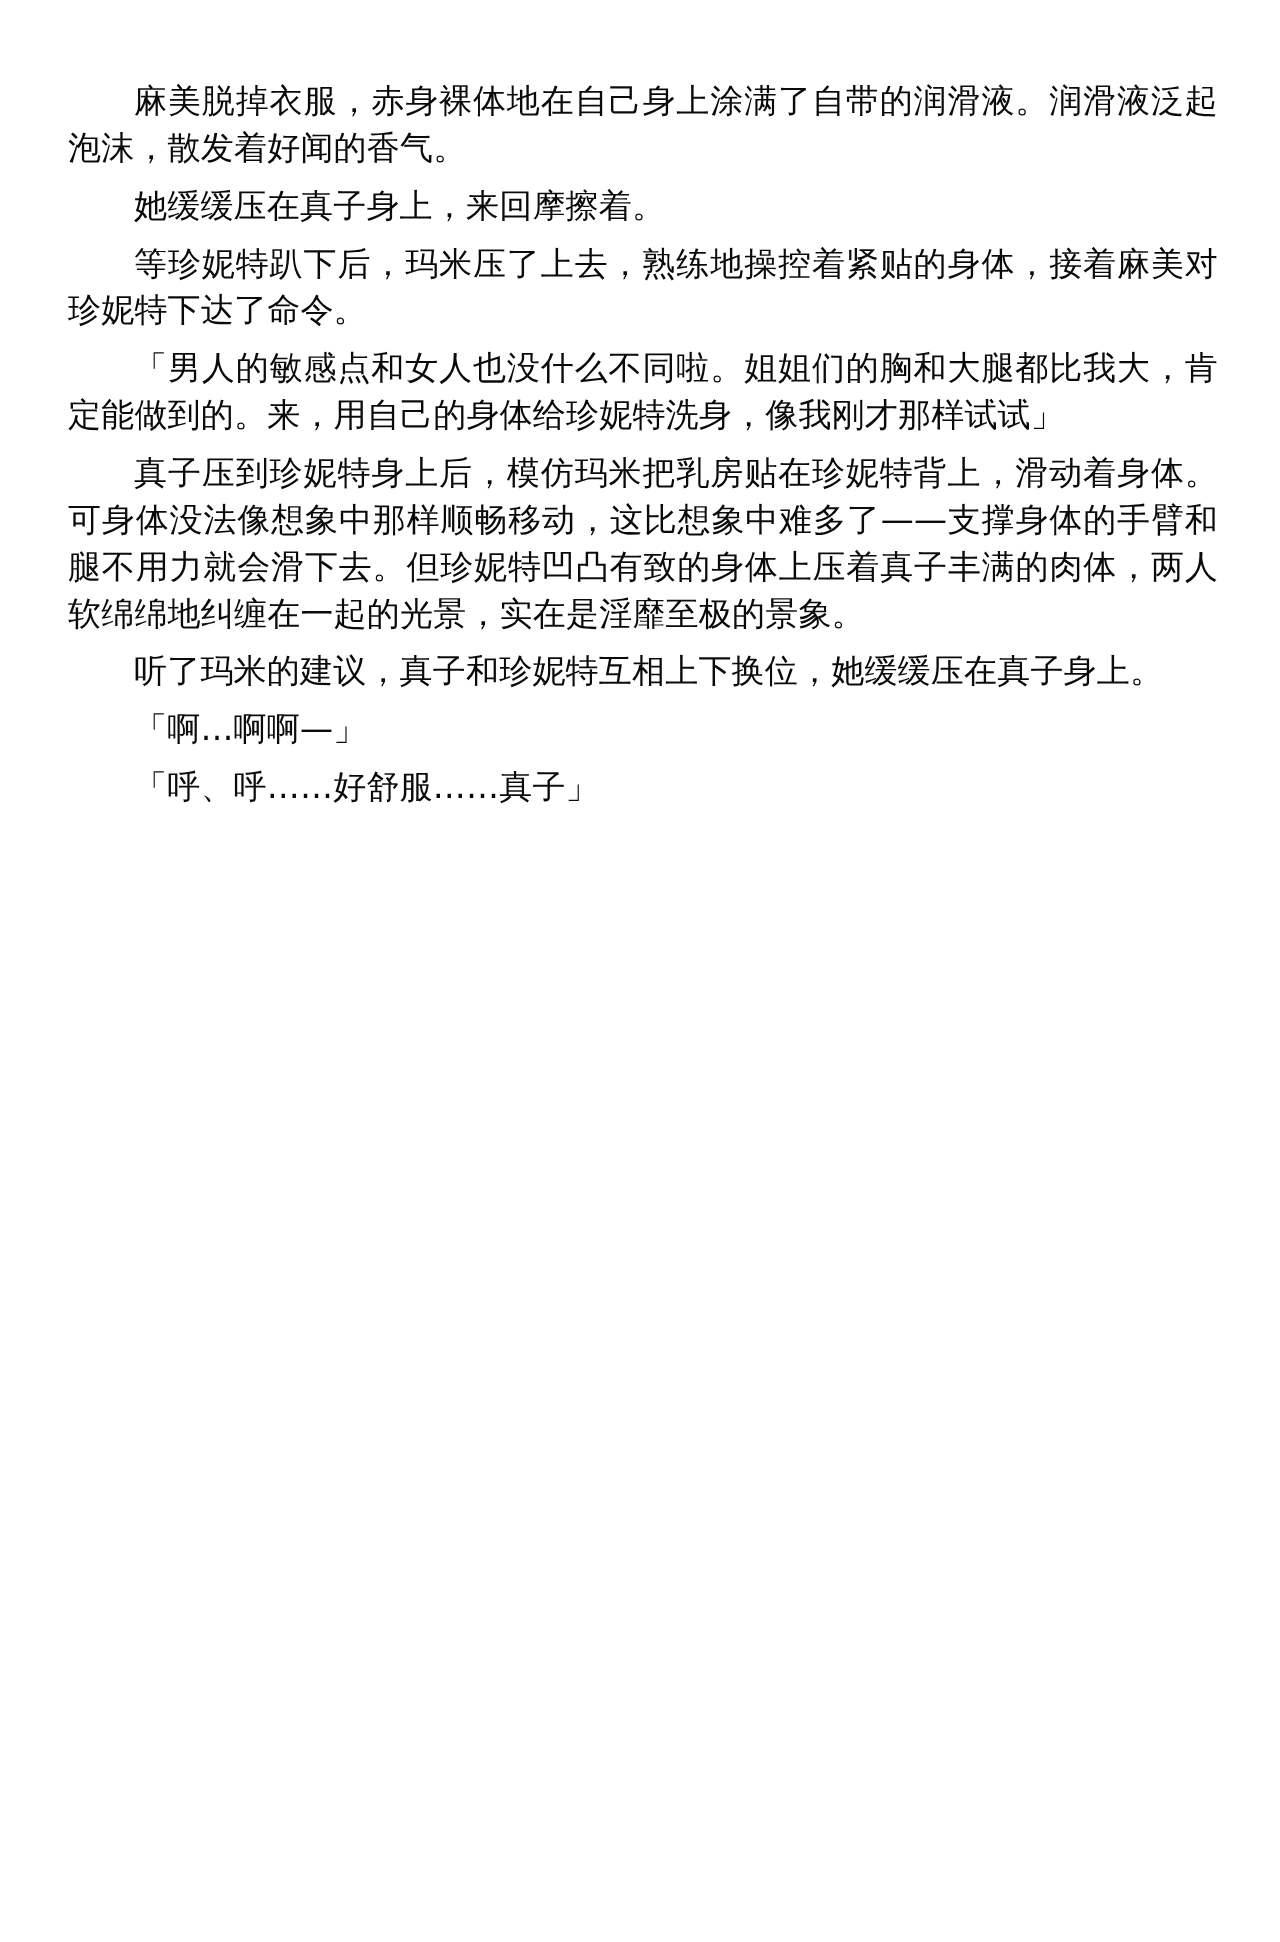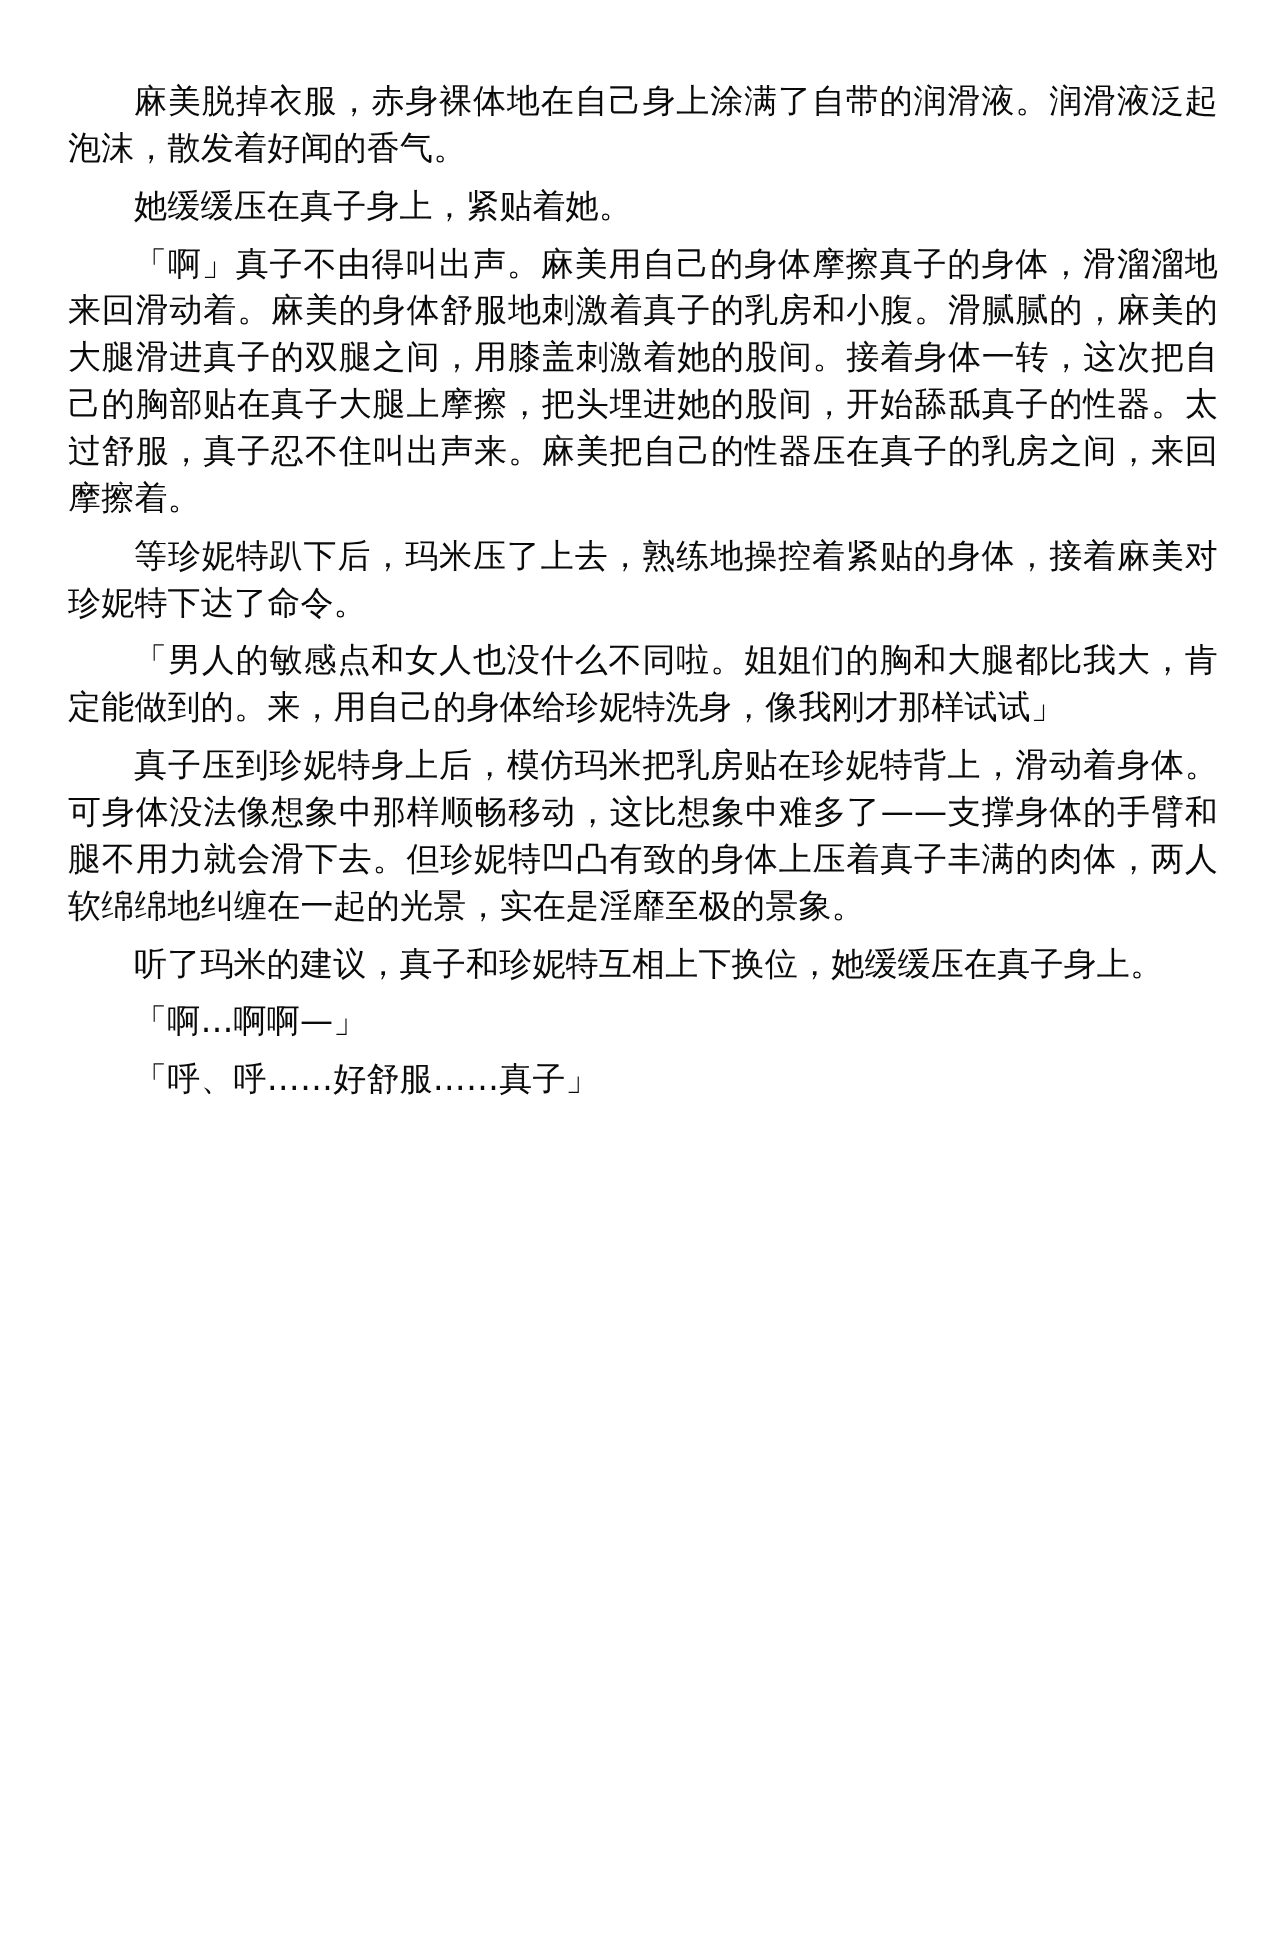--- a/index.html
+++ b/index.html
@@ -39,7 +39,7 @@
 <div class="page">
   <div class="body-text">
     <p class="para">麻美脱掉衣服，赤身裸体地在自己身上涂满了自带的润滑液。润滑液泛起泡沫，散发着好闻的香气。</p>
-    <p class="para">她缓缓压在真子身上，紧贴着她。</p>
+    <p class="para">她缓缓压在真子身上，来回摩擦着。</p>
     <p class="para">「啊」真子不由得叫出声。麻美用自己的身体摩擦真子的身体，滑溜溜地来回滑动着。麻美的身体舒服地刺激着真子的乳房和小腹。滑腻腻的，麻美的大腿滑进真子的双腿之间，用膝盖刺激着她的股间。接着身体一转，这次把自己的胸部贴在真子大腿上摩擦，把头埋进她的股间，开始舔舐真子的性器。太过舒服，真子忍不住叫出声来。麻美把自己的性器压在真子的乳房之间，来回摩擦着。</p>
     <p class="para">等珍妮特趴下后，玛米压了上去，熟练地操控着紧贴的身体，接着麻美对珍妮特下达了命令。</p>
     <p class="para">「男人的敏感点和女人也没什么不同啦。姐姐们的胸和大腿都比我大，肯定能做到的。来，用自己的身体给珍妮特洗身，像我刚才那样试试」</p>

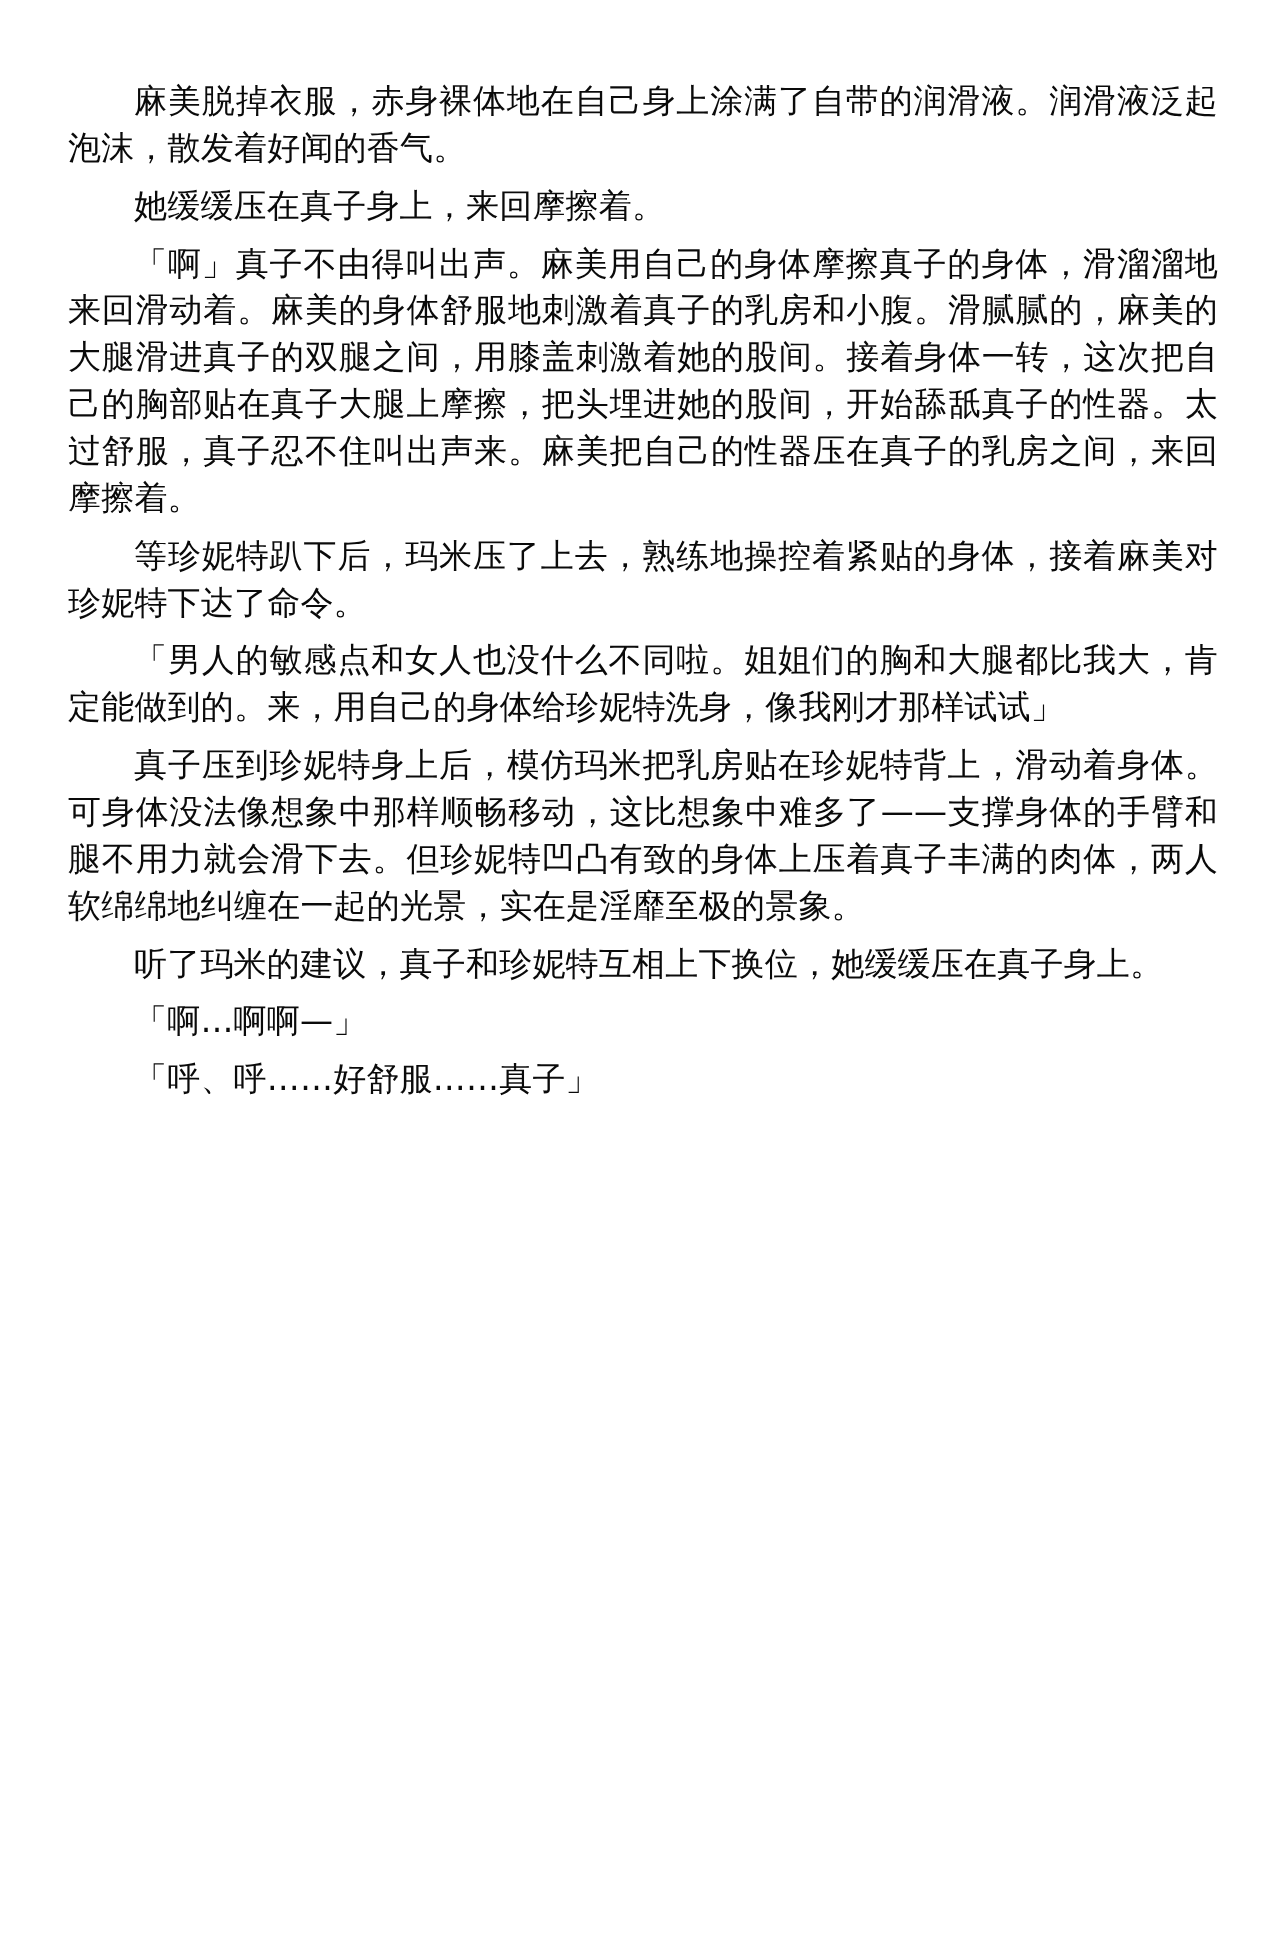--- a/index.html
+++ b/index.html
@@ -40,7 +40,6 @@
   <div class="body-text">
     <p class="para">麻美脱掉衣服，赤身裸体地在自己身上涂满了自带的润滑液。润滑液泛起泡沫，散发着好闻的香气。</p>
     <p class="para">她缓缓压在真子身上，来回摩擦着。</p>
-    <p class="para">「啊」真子不由得叫出声。麻美用自己的身体摩擦真子的身体，滑溜溜地来回滑动着。麻美的身体舒服地刺激着真子的乳房和小腹。滑腻腻的，麻美的大腿滑进真子的双腿之间，用膝盖刺激着她的股间。接着身体一转，这次把自己的胸部贴在真子大腿上摩擦，把头埋进她的股间，开始舔舐真子的性器。太过舒服，真子忍不住叫出声来。麻美把自己的性器压在真子的乳房之间，来回摩擦着。</p>
     <p class="para">等珍妮特趴下后，玛米压了上去，熟练地操控着紧贴的身体，接着麻美对珍妮特下达了命令。</p>
     <p class="para">「男人的敏感点和女人也没什么不同啦。姐姐们的胸和大腿都比我大，肯定能做到的。来，用自己的身体给珍妮特洗身，像我刚才那样试试」</p>
     <p class="para">真子压到珍妮特身上后，模仿玛米把乳房贴在珍妮特背上，滑动着身体。可身体没法像想象中那样顺畅移动，这比想象中难多了——支撑身体的手臂和腿不用力就会滑下去。但珍妮特凹凸有致的身体上压着真子丰满的肉体，两人软绵绵地纠缠在一起的光景，实在是淫靡至极的景象。</p>

